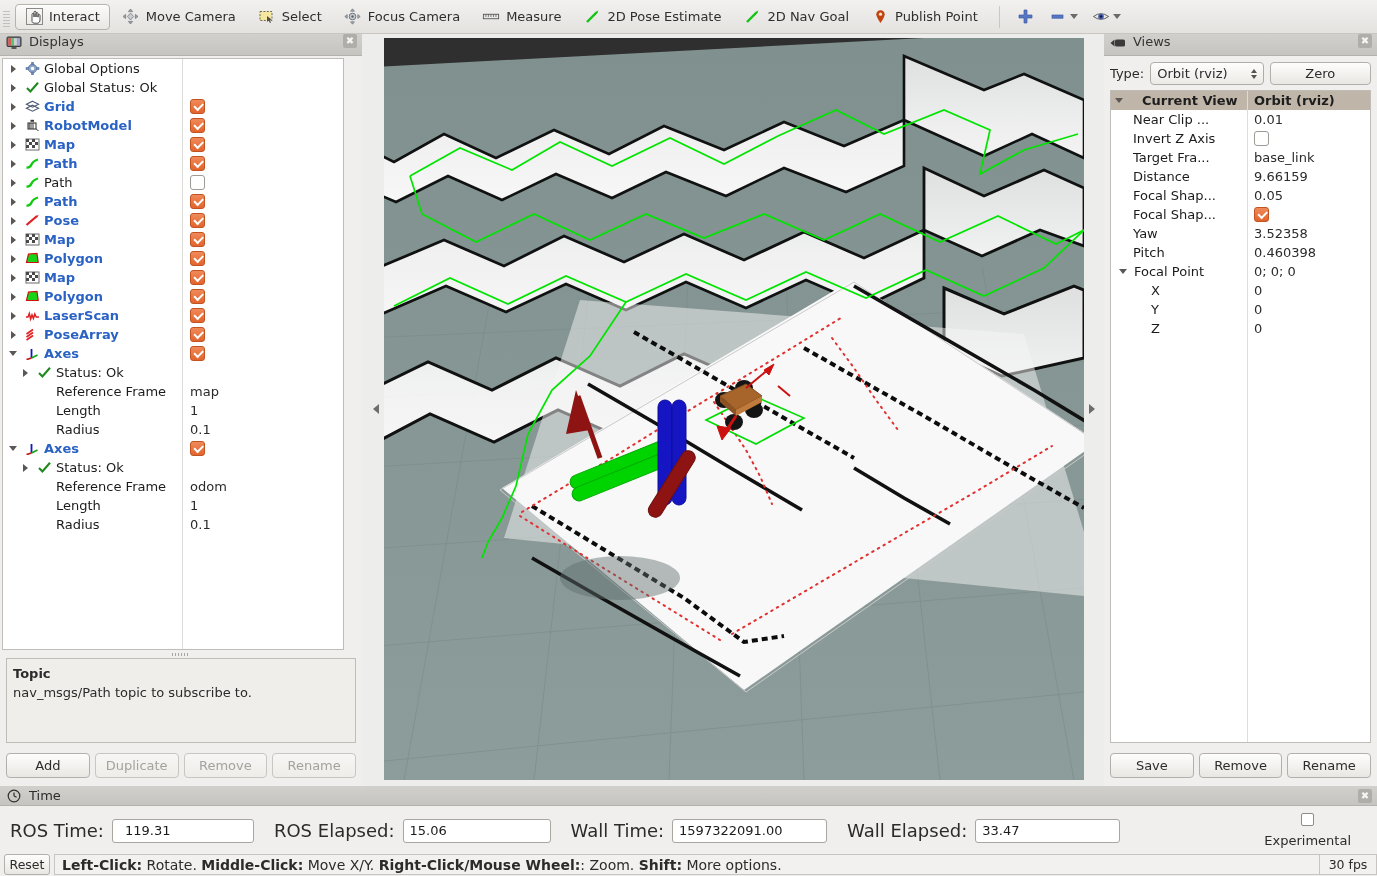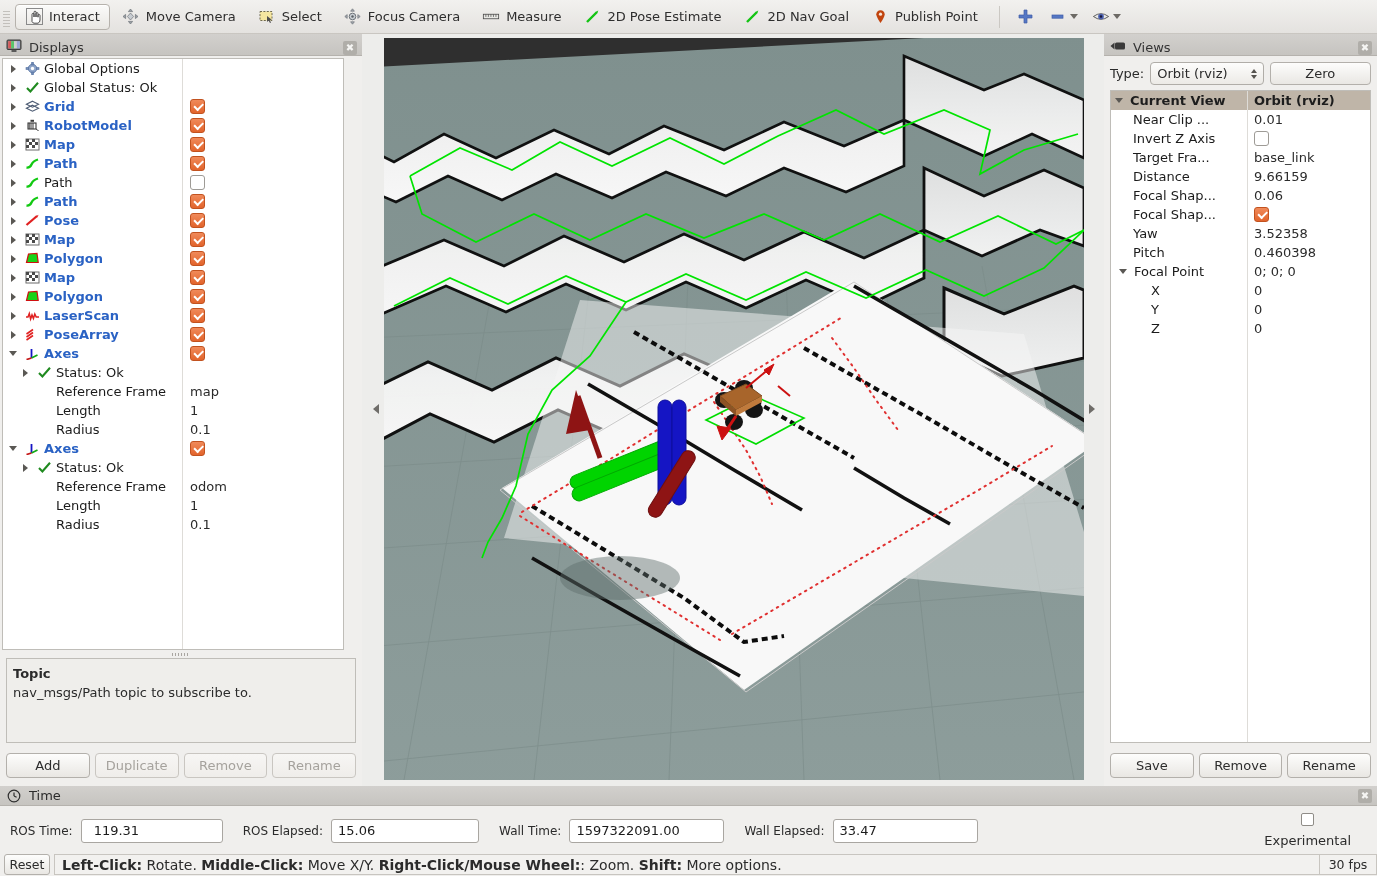--- a/index.html
+++ b/index.html
@@ -51,7 +51,7 @@
   .panel-title {
     height:22px; background:linear-gradient(to bottom,#d2d0cd,#c6c4c0);
     border-bottom:1px solid #b5b2ad;
-    display:flex; align-items:flex-end; padding:0 5px; gap:6px;
+    display:flex; align-items:flex-start; padding:0 5px; gap:6px;
     font-size:13px; color:#343434;
   }
   .panel-title .ttl { flex:1; }

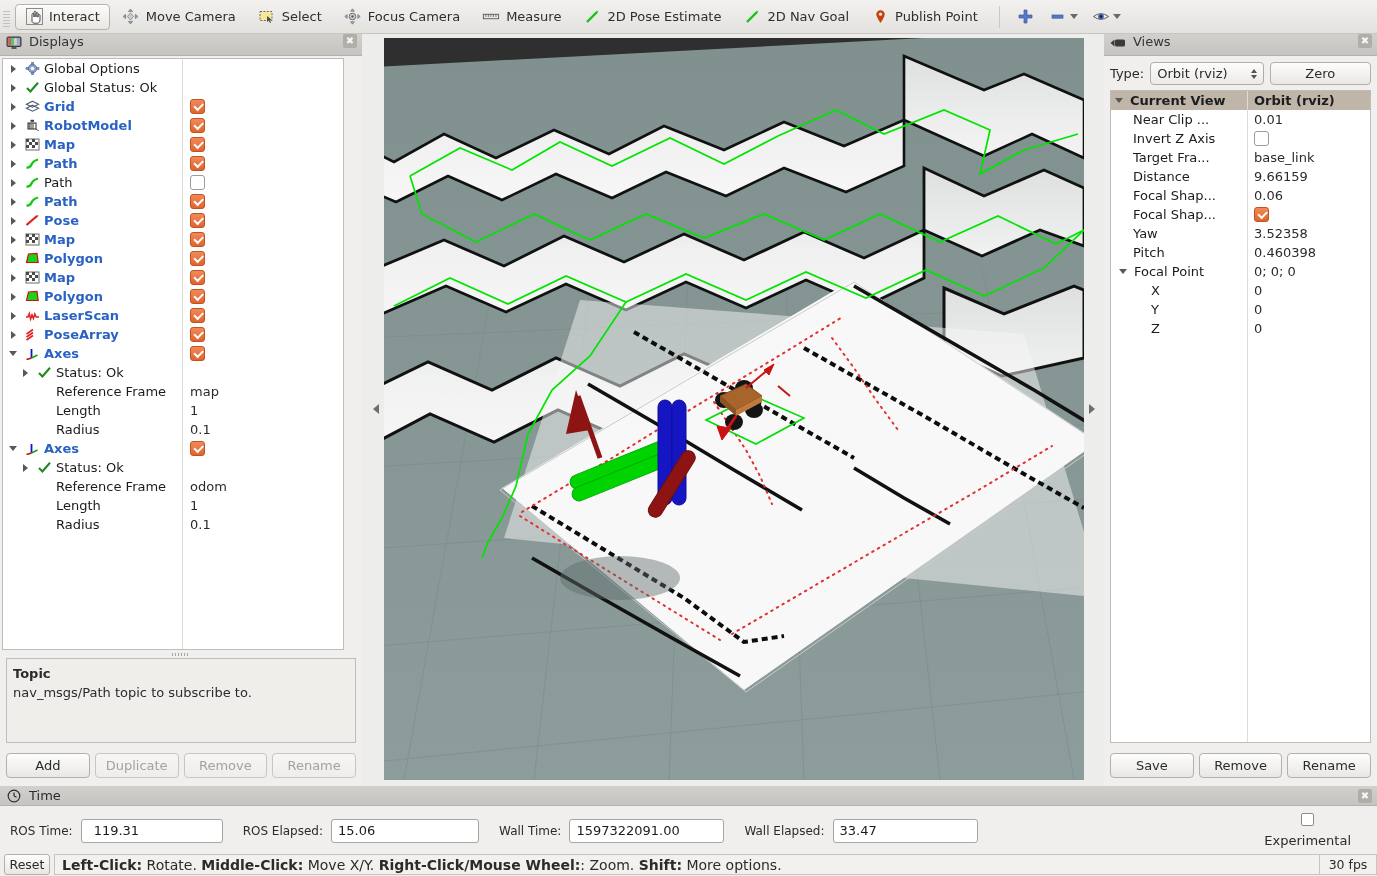--- a/index.html
+++ b/index.html
@@ -144,7 +144,7 @@
   }
   .views-tree .colsplit{ position:absolute; left:136px; top:0;bottom:0;width:1px;background:#dedcd8;}
   .vhead { height:19px; display:flex; align-items:center; background:#bfb5a8; font-weight:bold; color:#1d1d1d;}
-  .vhead .c1{ width:136px; display:flex;align-items:center;gap:4px;padding-left:4px;}
+  .vhead .c1{ width:136px; display:flex;align-items:center;gap:16px;padding-left:4px;}
   .vhead .c2{ flex:1; padding-left:7px;}
   .vrow { height:19px; display:flex; align-items:center; font-size:13px;}
   .vrow .c1 { width:136px; padding-left:22px; color:#1b1b1b; white-space:nowrap; overflow:hidden;}

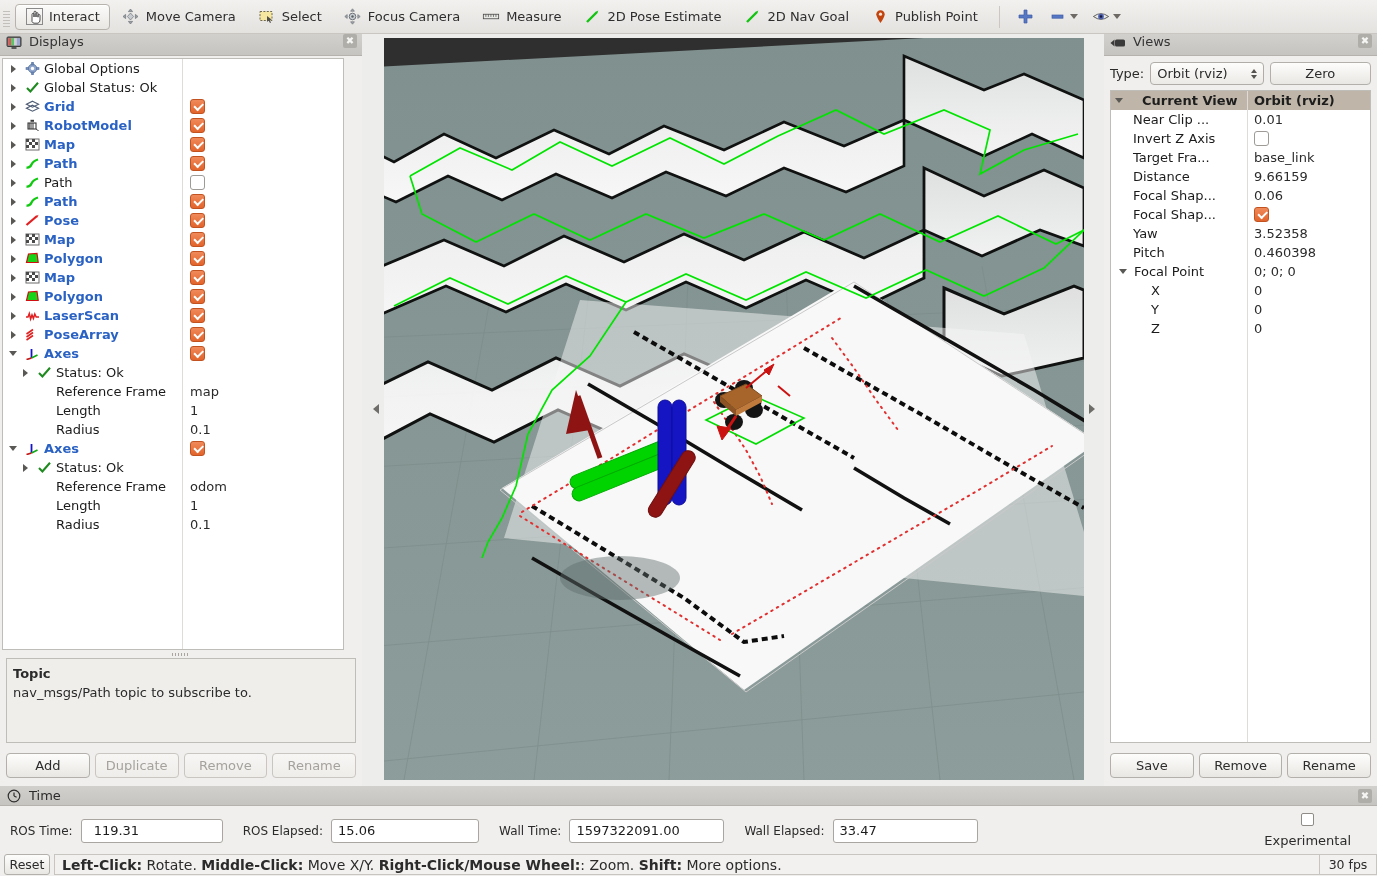--- a/index.html
+++ b/index.html
@@ -883,7 +883,7 @@
           </div>
           <div class="vrow">
             <div class="c1">Focal Shap...</div>
-            <div class="c2">0.06</div>
+            <div class="c2">0.05</div>
           </div>
           <div class="vrow">
             <div class="c1">Focal Shap...</div>

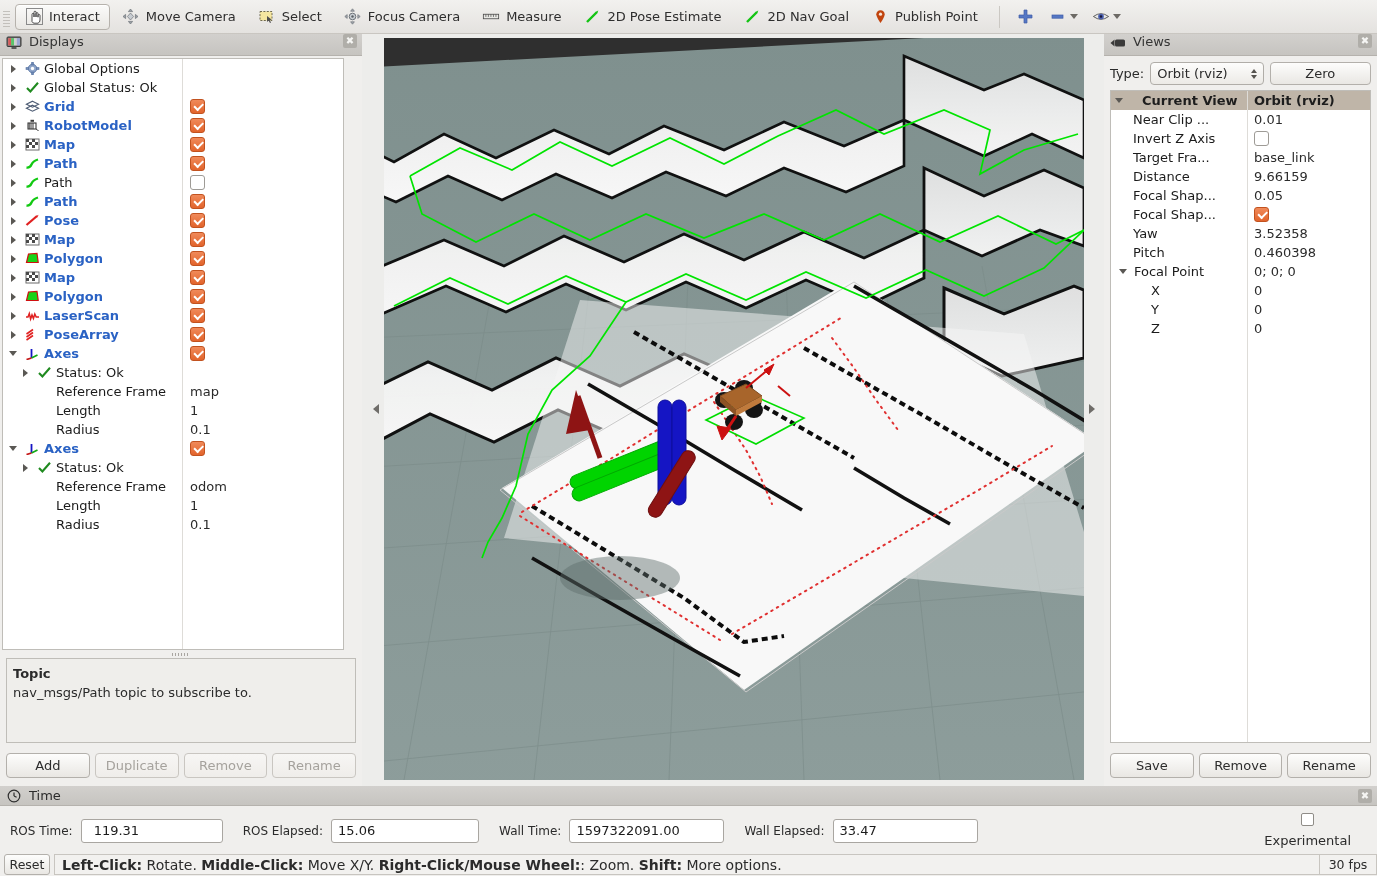--- a/index.html
+++ b/index.html
@@ -158,7 +158,7 @@
   .time-title { height:20px; background:linear-gradient(to bottom,#d2d0cd,#c6c4c0);
     border-bottom:1px solid #b5b2ad; display:flex;align-items:center;padding:0 5px;gap:6px;font-size:13px;}
   .time-row { display:flex; align-items:center; gap:8px; padding:7px 10px 0 10px; }
-  .time-lbl { font-size:12px; white-space:nowrap;text-align:center; }
+  .time-lbl { font-size:18px; white-space:nowrap;text-align:center; }
   .time-field {
     height:24px; border:1px solid #a9a6a1; border-radius:3px; background:#fff;
     display:flex; align-items:center; padding:0 6px; font-size:13px; color:#1b1b1b;

